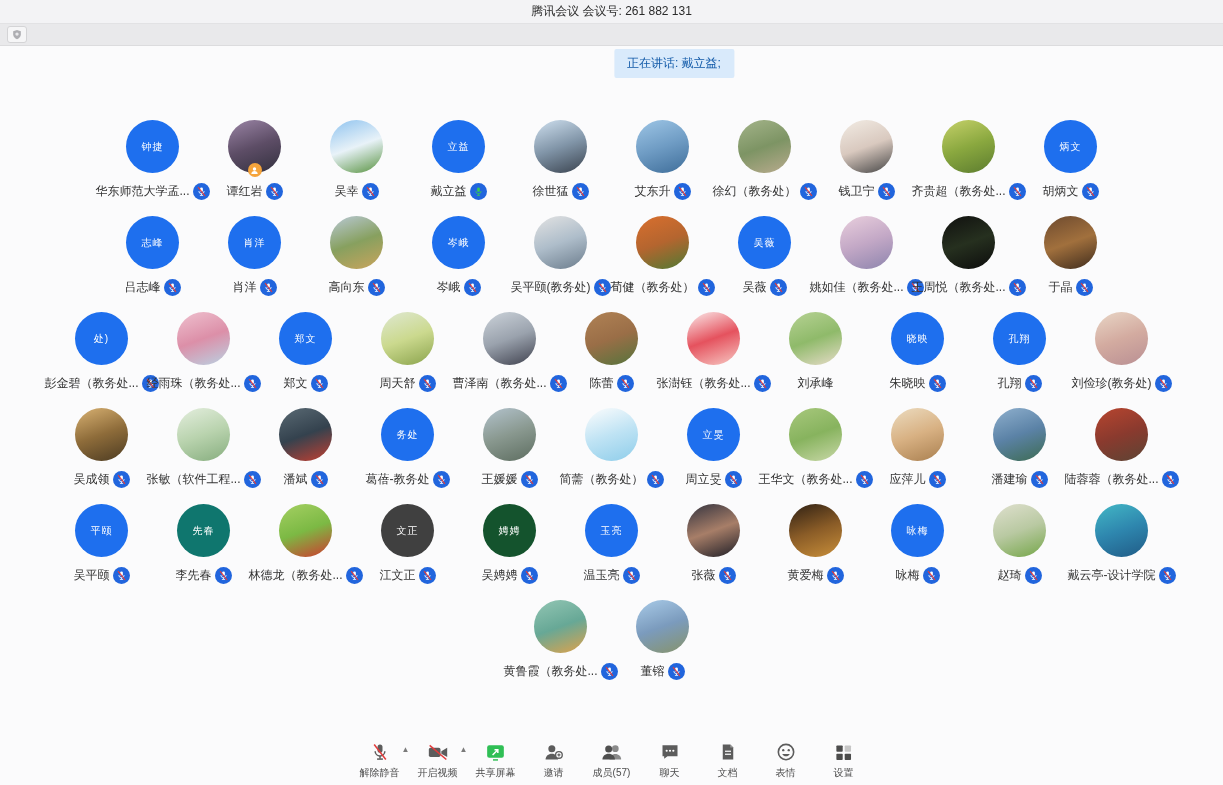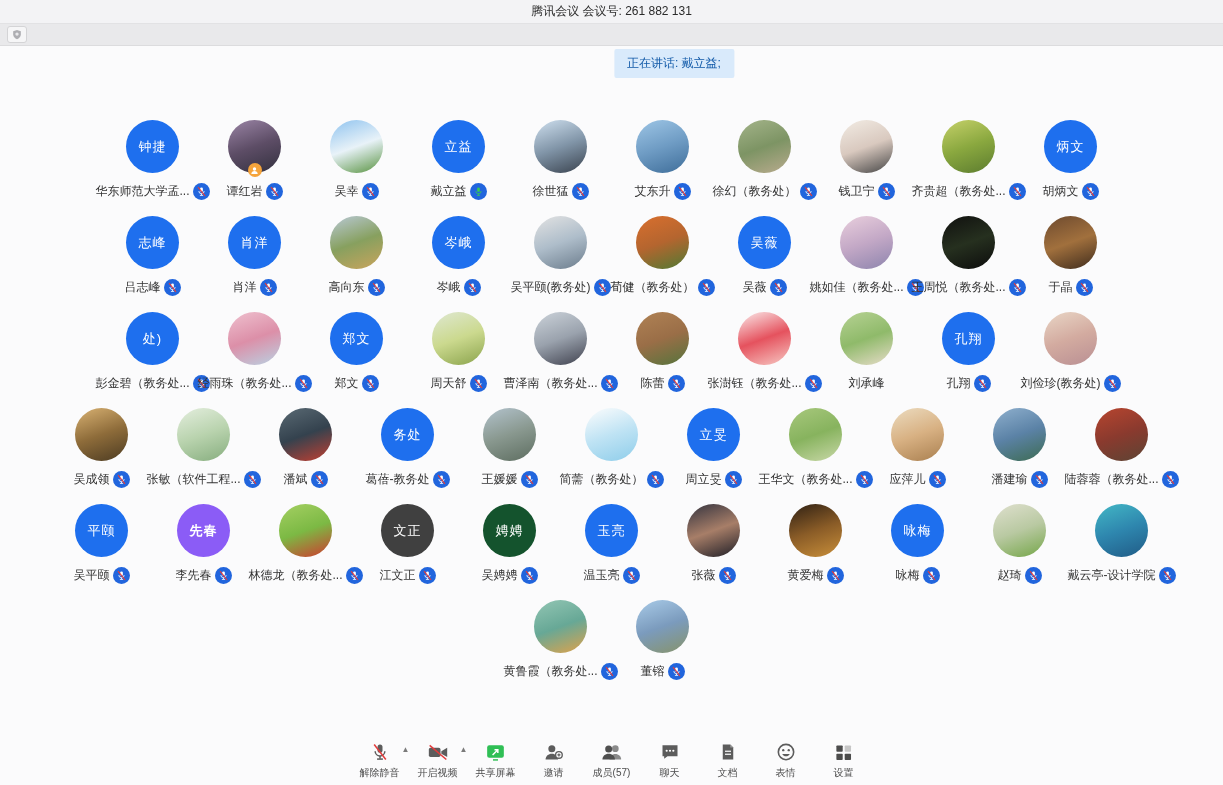--- a/index.html
+++ b/index.html
@@ -49,7 +49,7 @@
   }
   .avatar .atext{
     position:absolute;inset:0;display:flex;align-items:center;justify-content:center;
-    color:#fff;font-size:13px;letter-spacing:1px;
+    color:#fff;font-size:10px;letter-spacing:1px;
   }
   .badge{
     position:absolute;left:50%;bottom:-4px;transform:translateX(-50%);

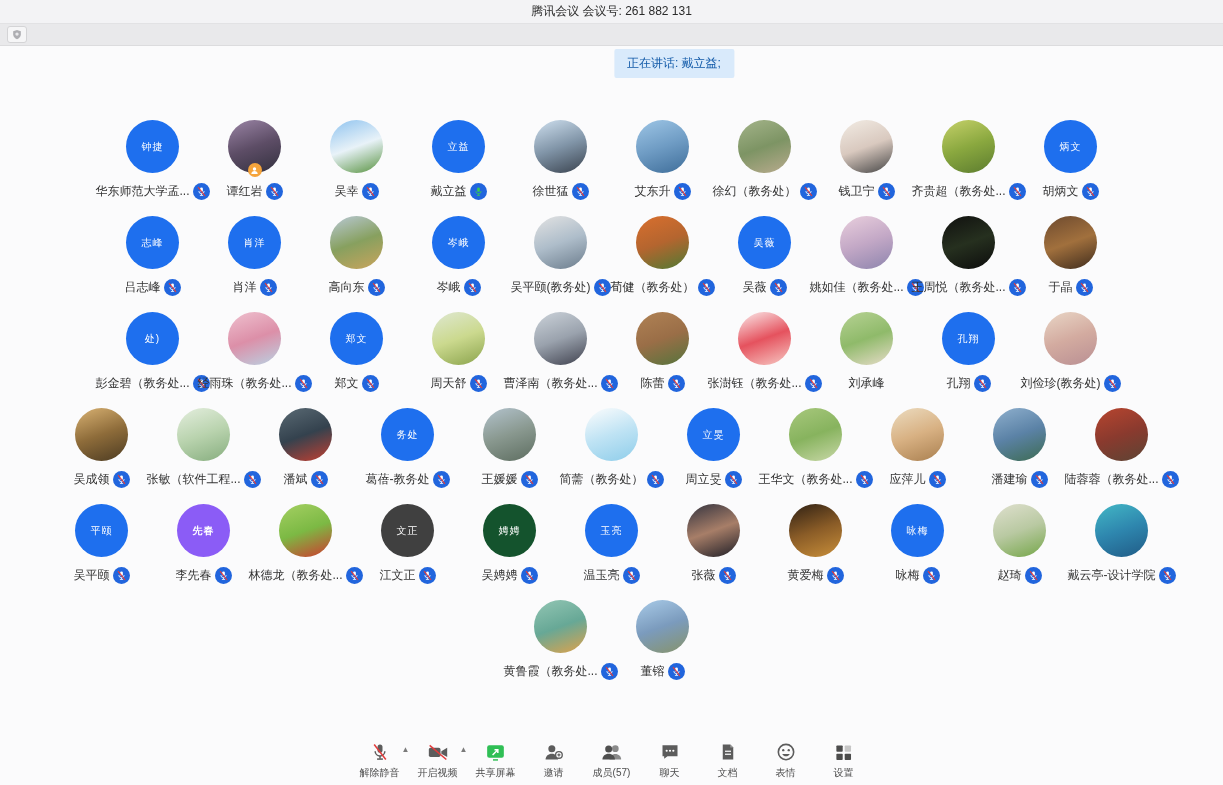--- a/index.html
+++ b/index.html
@@ -547,6 +547,23 @@
       </div>
       <div class="cell">
         <div class="avatar" style="background: rgb(30, 111, 238);">
+          <span class="atext">晓映</span>
+        </div>
+        <div class="name-row">
+          <span class="pname">朱晓映</span>
+          <span class="micbadge" style="background: rgb(33, 101, 221);">
+            <svg width="11" height="11" viewBox="0 0 24 24">
+    <rect x="9" y="3" width="6" height="10" rx="3" fill="#ffffff"></rect>
+    <path d="M6.2 11a5.8 5.8 0 0 0 11.6 0" stroke="#ffffff" stroke-width="1.8" fill="none"></path>
+    <line x1="12" y1="16.8" x2="12" y2="20" stroke="#ffffff" stroke-width="1.8"></line>
+    <line x1="8.5" y1="20.5" x2="15.5" y2="20.5" stroke="#ffffff" stroke-width="1.8"></line>
+    <line x1="4.5" y1="2.5" x2="19.5" y2="21.5" stroke="#e23c3c" stroke-width="2.4"></line>
+  </svg>
+          </span>
+        </div>
+      </div>
+      <div class="cell">
+        <div class="avatar" style="background: rgb(30, 111, 238);">
           <span class="atext">孔翔</span>
         </div>
         <div class="name-row">

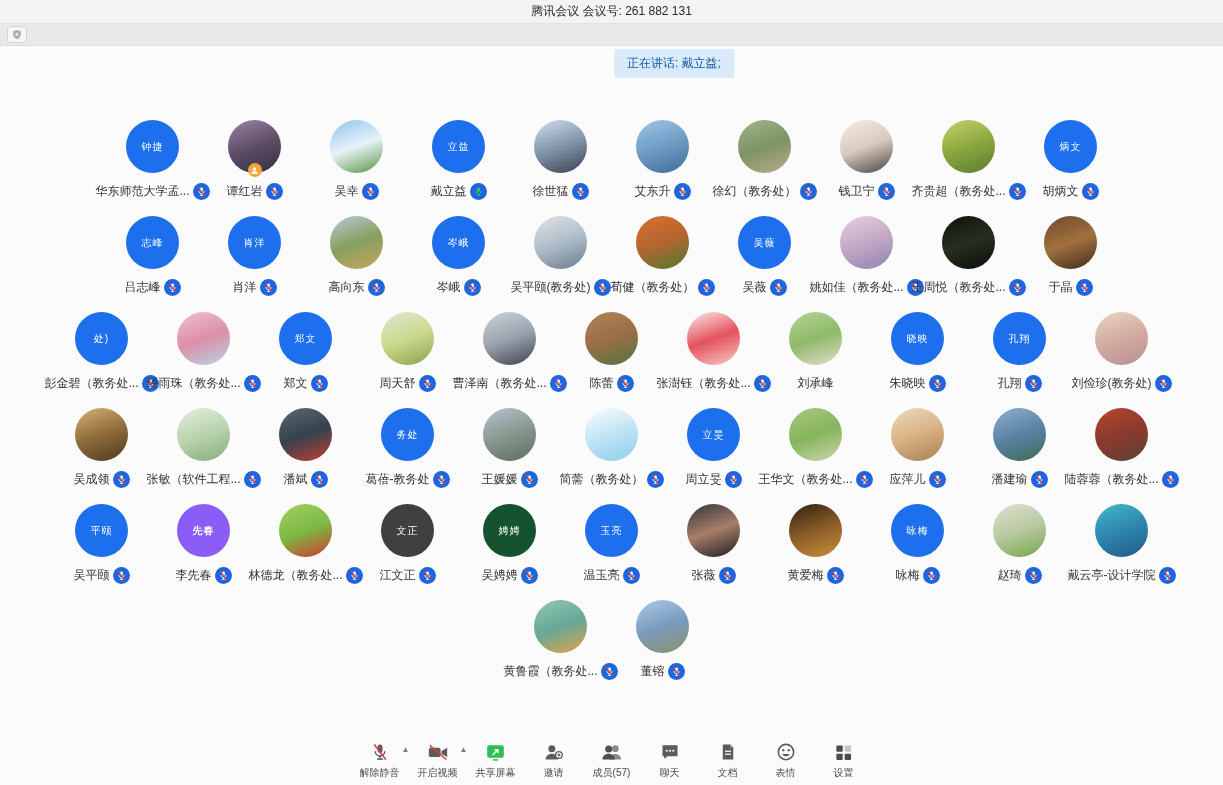--- a/index.html
+++ b/index.html
@@ -785,7 +785,7 @@
         </div>
       </div>
       <div class="cell">
-        <div class="avatar" style="background: #8b5cf6; font-weight: bold;">
+        <div class="avatar" style="background: #0f766e;">
           <span class="atext">先春</span>
         </div>
         <div class="name-row">

